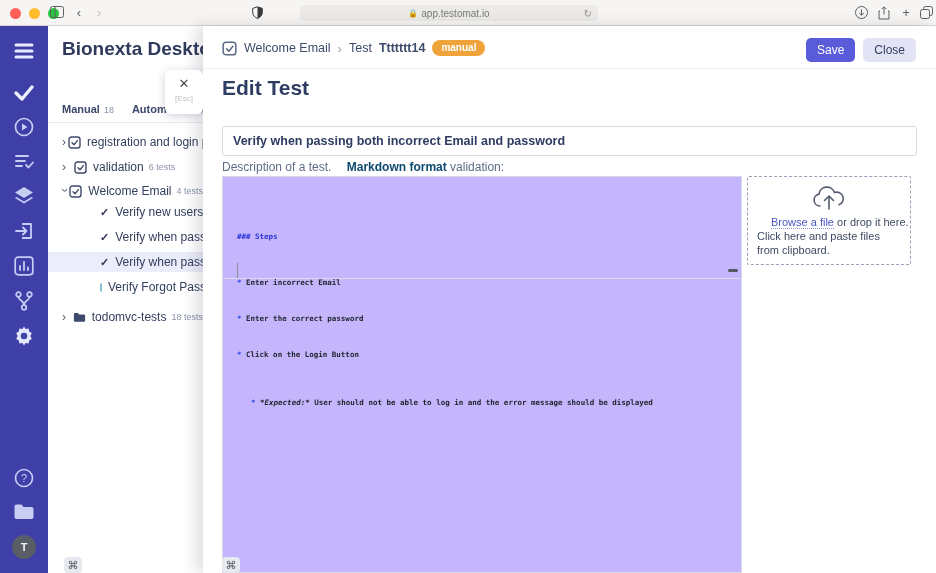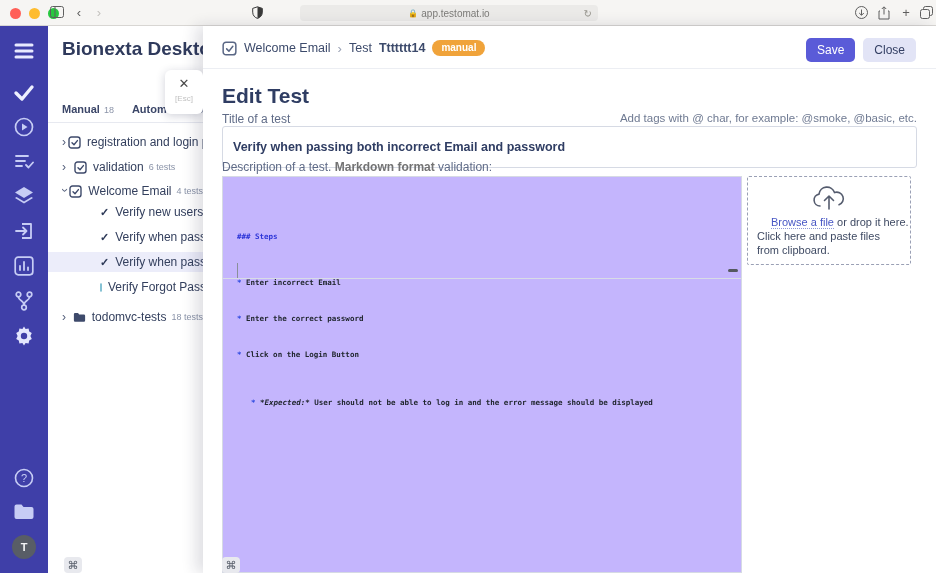--- a/index.html
+++ b/index.html
@@ -62,7 +62,7 @@
   .btn.save { background:#5a5bd8; color:#fff; }
   .btn.close { background:#e2e4f6; color:#333f63; }
   .hdr-line { position:absolute; top:42px; left:0; width:733px; height:1px; background:#eceef3; }
-  .h1 { position:absolute; top:58px; left:19px; font-size:21px; font-weight:bold; color:#2f3d63; }
+  .h1 { position:absolute; top:50px; left:19px; font-size:21px; font-weight:bold; color:#2f3d63; }
   .lbl-row { position:absolute; top:86px; left:19px; right:19px; display:flex; justify-content:space-between; }
   .lbl { font-size:12px; color:#5f6b87; }
   .hint { font-size:11.5px; color:#6f7a92; }

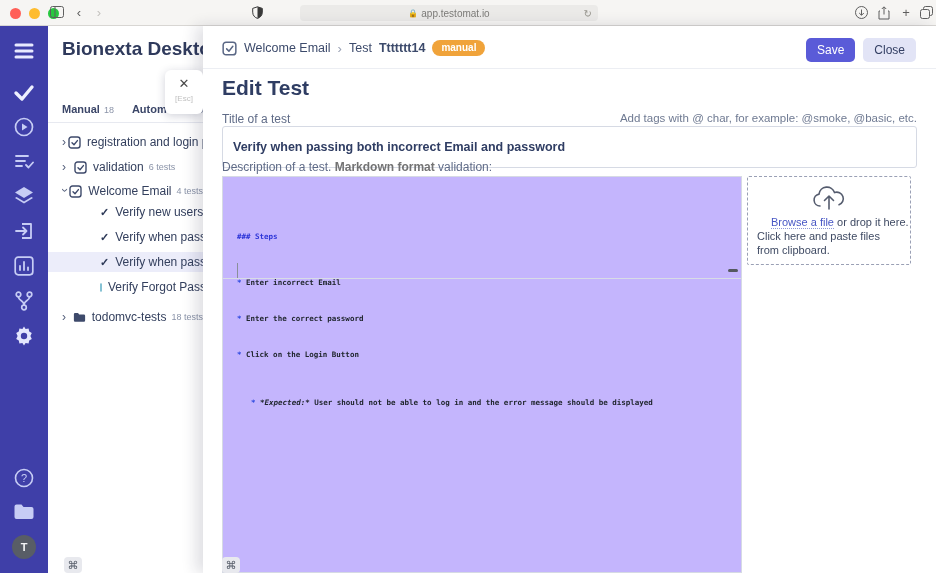--- a/index.html
+++ b/index.html
@@ -321,10 +321,6 @@
 
     <div class="h1">Edit Test</div>
 
-    <div class="lbl-row">
-      <span class="lbl">Title of a test</span>
-      <span class="hint">Add tags with @ char, for example: @smoke, @basic, etc.</span>
-    </div>
     <input class="title-input" type="text" value="Verify when passing both incorrect Email and password" style="">
 
     <div class="desc-lbl"><span>Description of a test. </span><b>Markdown format</b><span> validation:</span></div>

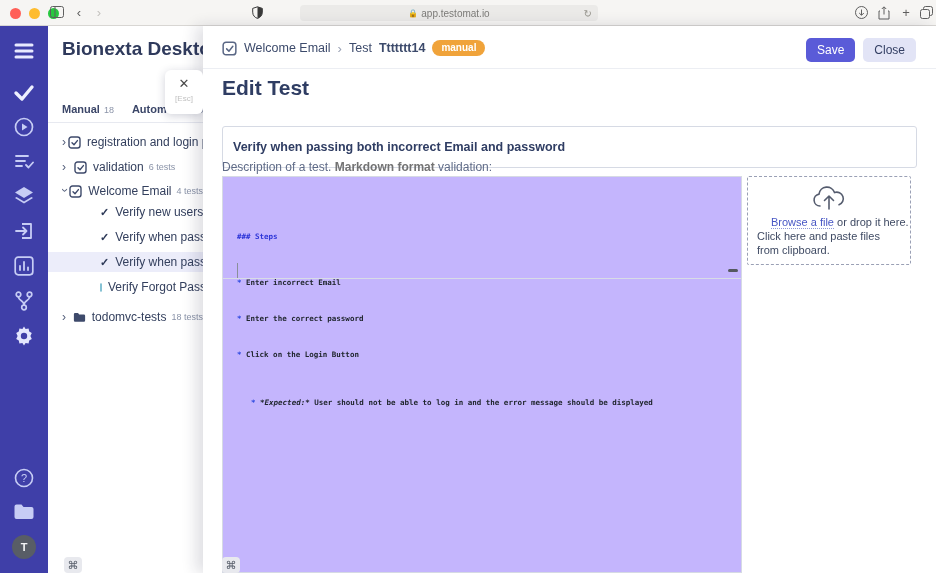--- a/index.html
+++ b/index.html
@@ -66,7 +66,7 @@
   .lbl-row { position:absolute; top:86px; left:19px; right:19px; display:flex; justify-content:space-between; }
   .lbl { font-size:12px; color:#5f6b87; }
   .hint { font-size:11.5px; color:#6f7a92; }
-  .title-input { position:absolute; top:100px; left:19px; width:695px; height:42px; border:1px solid #d6dae4; border-radius:3px;
+  .title-input { position:absolute; top:100px; left:19px; width:695px; height:30px; border:1px solid #d6dae4; border-radius:3px;
                  font-family:inherit; font-size:12.5px; font-weight:bold; color:#2f3d63; padding:0 10px; background:#fff; }
   .desc-lbl { position:absolute; top:134px; left:19px; font-size:12px; color:#5f6b87; }
   .desc-lbl b { color:#737373; }

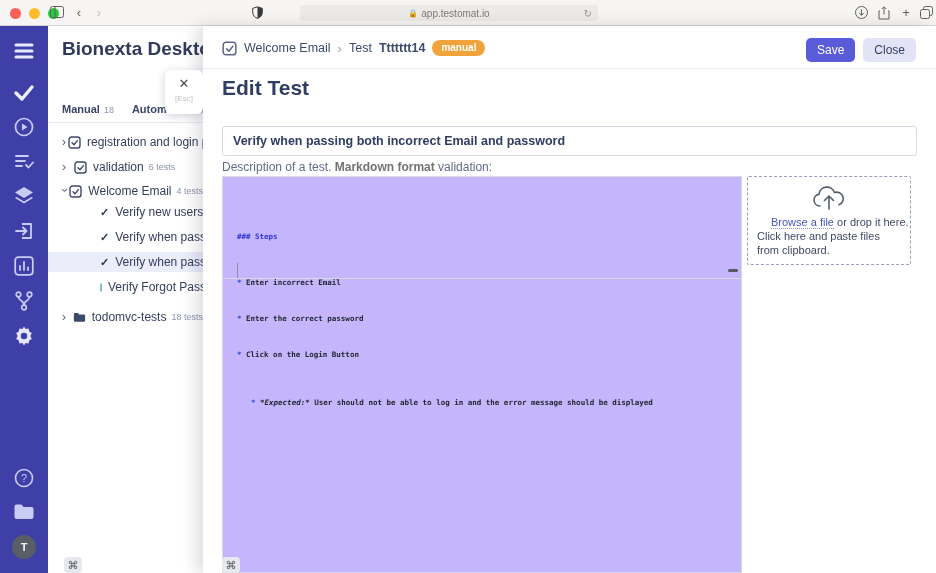--- a/index.html
+++ b/index.html
@@ -69,7 +69,7 @@
   .title-input { position:absolute; top:100px; left:19px; width:695px; height:30px; border:1px solid #d6dae4; border-radius:3px;
                  font-family:inherit; font-size:12.5px; font-weight:bold; color:#2f3d63; padding:0 10px; background:#fff; }
   .desc-lbl { position:absolute; top:134px; left:19px; font-size:12px; color:#5f6b87; }
-  .desc-lbl b { color:#737373; }
+  .desc-lbl b { color:#0c4a6e;margin-left:12px; }
 
   .editor { position:absolute; top:150px; left:19px; width:520px; height:397px; border:1px solid #d6dae4; background:#c4b5fd; overflow:hidden; }
   .ed-content { position:absolute; top:30px; left:14px; right:10px; font-family:"DejaVu Sans Mono", monospace;

